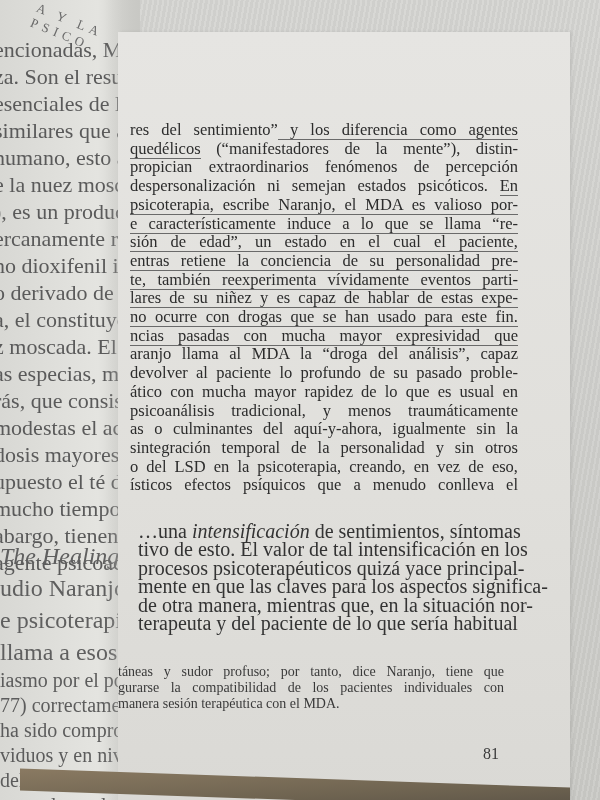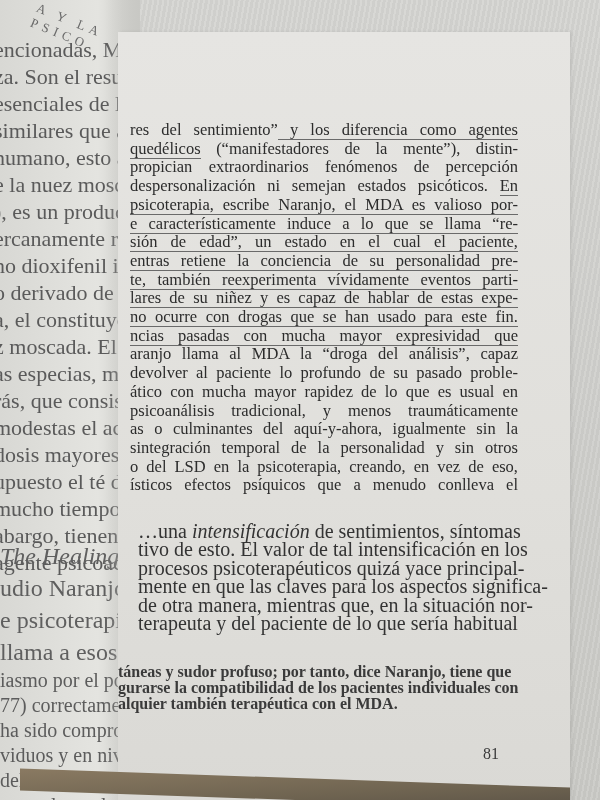--- a/index.html
+++ b/index.html
@@ -67,7 +67,7 @@
   .quote-text .ln { display: block; white-space: nowrap; text-align: justify; text-align-last: justify; }
   .foot-text {
     position: absolute; left: 0px; top: 632px; width: 386px;
-    font-size: 16px; line-height: 16px; color: #3a3a3a; font-weight: bold;
+    font-size: 14px; line-height: 16px; color: #3a3a3a;
   }
   .foot-text .ln { display: block; white-space: nowrap; text-align: justify; text-align-last: justify; }
   .foot-text .last { text-align-last: left; }

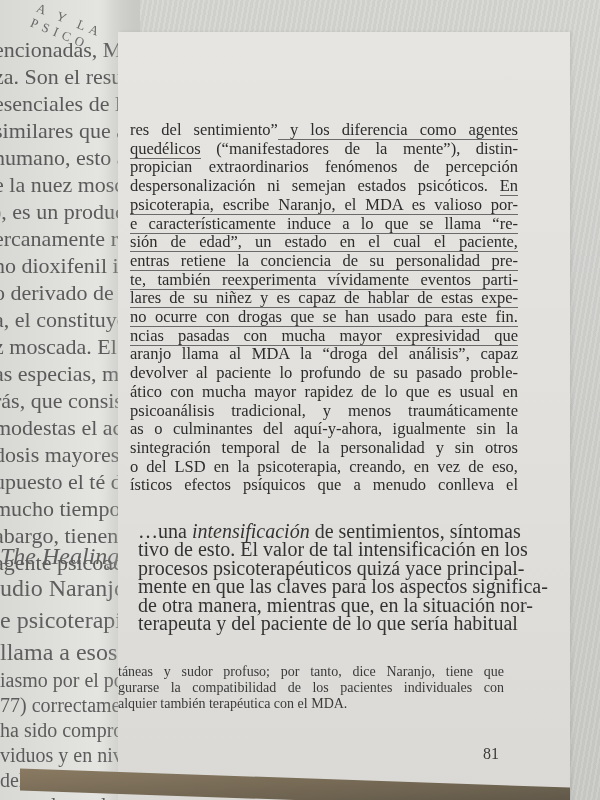--- a/index.html
+++ b/index.html
@@ -158,7 +158,7 @@
   <div class="foot-text">
     <span class="ln">táneas y sudor profuso; por tanto, dice Naranjo, tiene que</span>
     <span class="ln">gurarse la compatibilidad de los pacientes individuales con</span>
-    <span class="ln last">alquier también terapéutica con el MDA.</span>
+    <span class="ln last">manera sesión terapéutica con el MDA.</span>
   </div>
 
   <div class="page-number">81</div>

